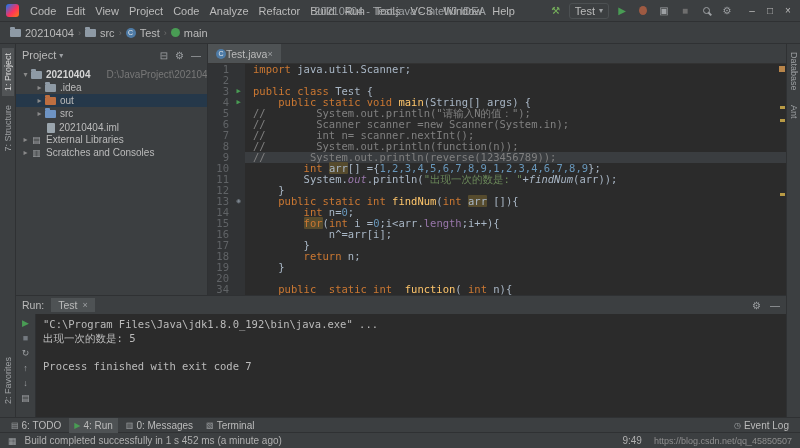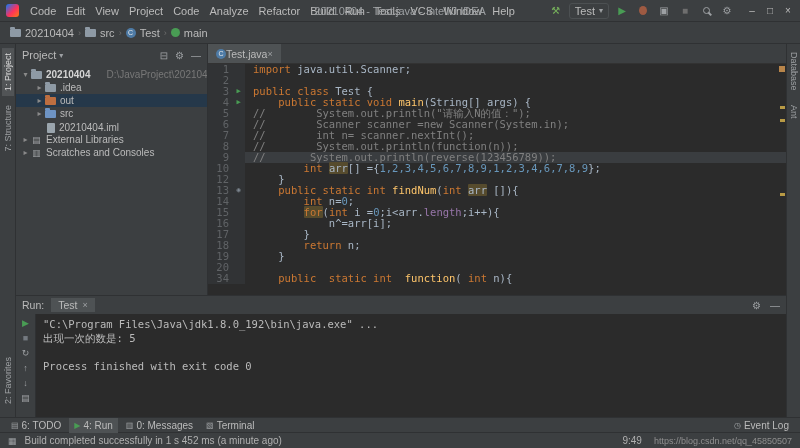--- a/index.html
+++ b/index.html
@@ -297,6 +297,7 @@
               <div class="code-line"><span class="lnum">8</span><span class="gicon"></span><span class="line-text"><span class="tk cm">//        System.out.println(function(n));</span></span></div>
               <div class="code-line caret-line"><span class="lnum">9</span><span class="gicon"></span><span class="line-text"><span class="tk cm">//       System.out.println(reverse(123456789));</span></span></div>
               <div class="code-line"><span class="lnum">10</span><span class="gicon"></span><span class="line-text"><span class="tk pl">        </span><span class="tk kw">int</span><span class="tk pl"> </span><span class="tk pl hl">arr</span><span class="tk pl">[] ={</span><span class="tk nm">1,2,3,4,5,6,7,8,9,1,2,3,4,6,7,8,9</span><span class="tk pl">};</span></span></div>
+              <div class="code-line"><span class="lnum">11</span><span class="gicon"></span><span class="line-text"><span class="tk pl">        System.</span><span class="tk sf">out</span><span class="tk pl">.println(</span><span class="tk st">"出现一次的数是: "</span><span class="tk pl">+</span><span class="tk it">findNum</span><span class="tk pl">(arr));</span></span></div>
               <div class="code-line"><span class="lnum">12</span><span class="gicon"></span><span class="line-text"><span class="tk pl">    }</span></span></div>
               <div class="code-line"><span class="lnum">13</span><span class="gicon g-circle">◉</span><span class="line-text"><span class="tk pl">    </span><span class="tk kw">public static int</span><span class="tk pl"> </span><span class="tk fn">findNum</span><span class="tk pl">(</span><span class="tk kw">int</span><span class="tk pl"> </span><span class="tk pl hl">arr</span><span class="tk pl"> []){</span></span></div>
               <div class="code-line"><span class="lnum">14</span><span class="gicon"></span><span class="line-text"><span class="tk pl">        </span><span class="tk kw">int</span><span class="tk pl"> n=</span><span class="tk nm">0</span><span class="tk pl">;</span></span></div>

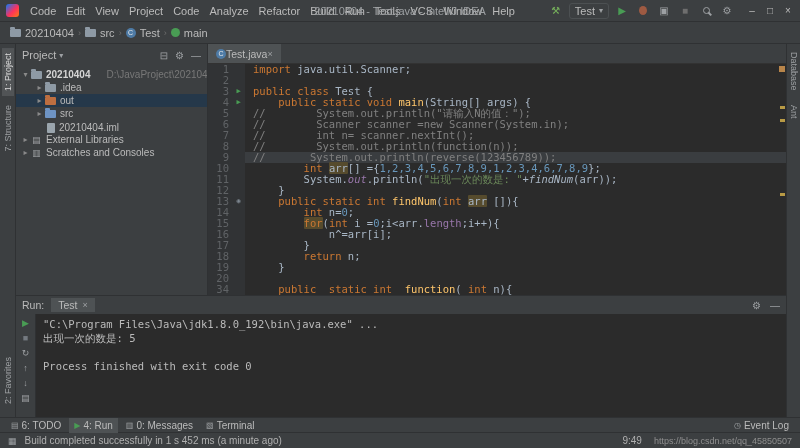--- a/index.html
+++ b/index.html
@@ -356,7 +356,7 @@
             <div class="console-line">"C:\Program Files\Java\jdk1.8.0_192\bin\java.exe" ...</div>
             <div class="console-line">出现一次的数是: 5</div>
             <div class="console-line"> </div>
-            <div class="console-line">Process finished with exit code 0</div>
+            <div class="console-line">Process finished with exit code 7</div>
           </div>
       </div>
     </div>

